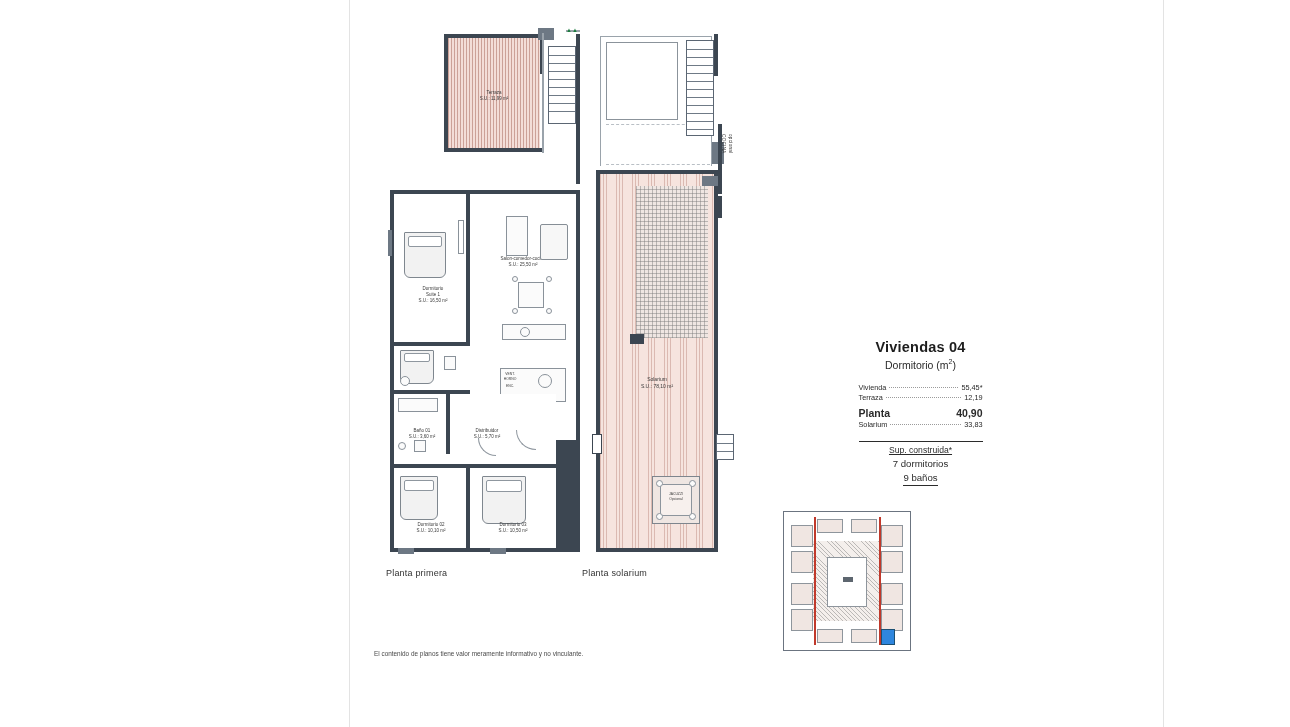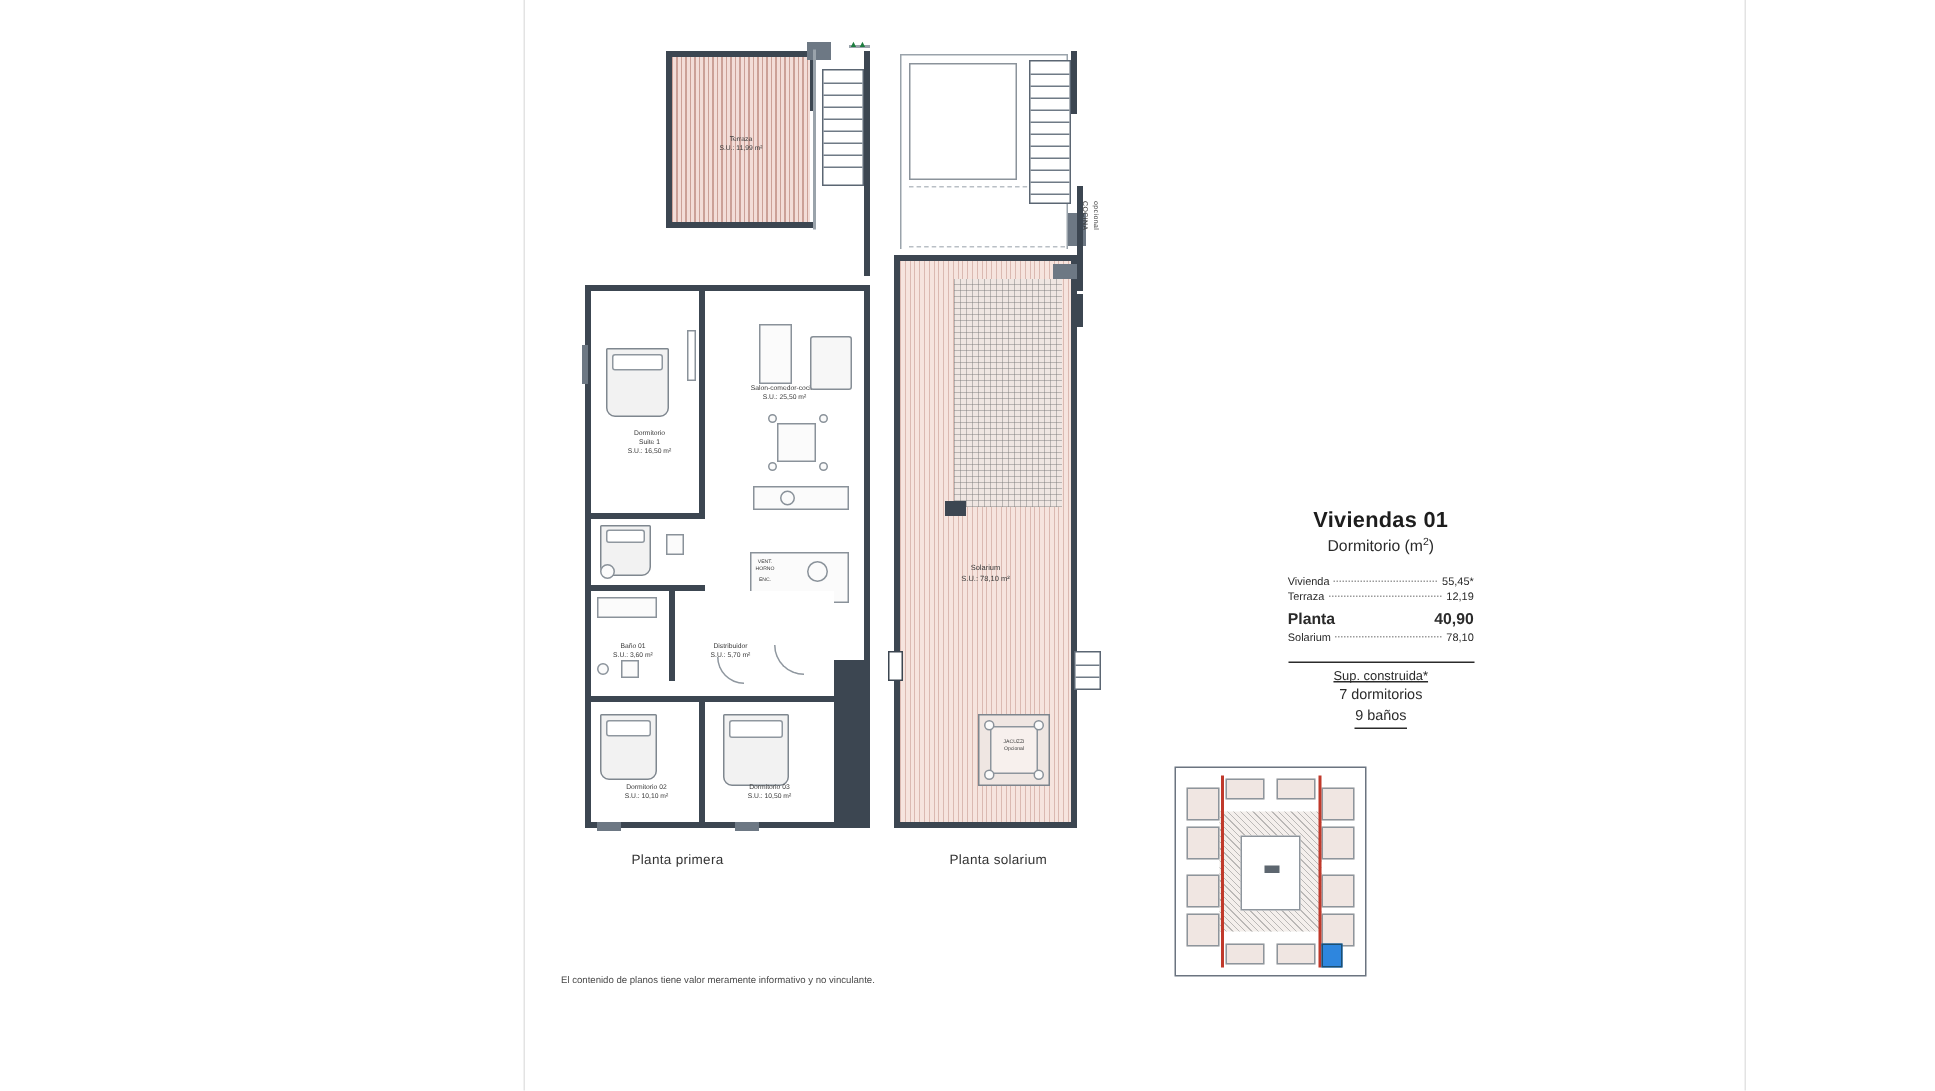--- a/index.html
+++ b/index.html
@@ -280,7 +280,7 @@
   <div class="floor-title" style="left:248px; top:568px;">Planta solarium</div>
 
   <div id="info">
-    <div class="h1">Viviendas 01</div>
+    <div class="h1">Viviendas 04</div>
     <div class="h2">
       <span>Dormitorio (m</span><sup>2</sup><span>)</span>
     </div>

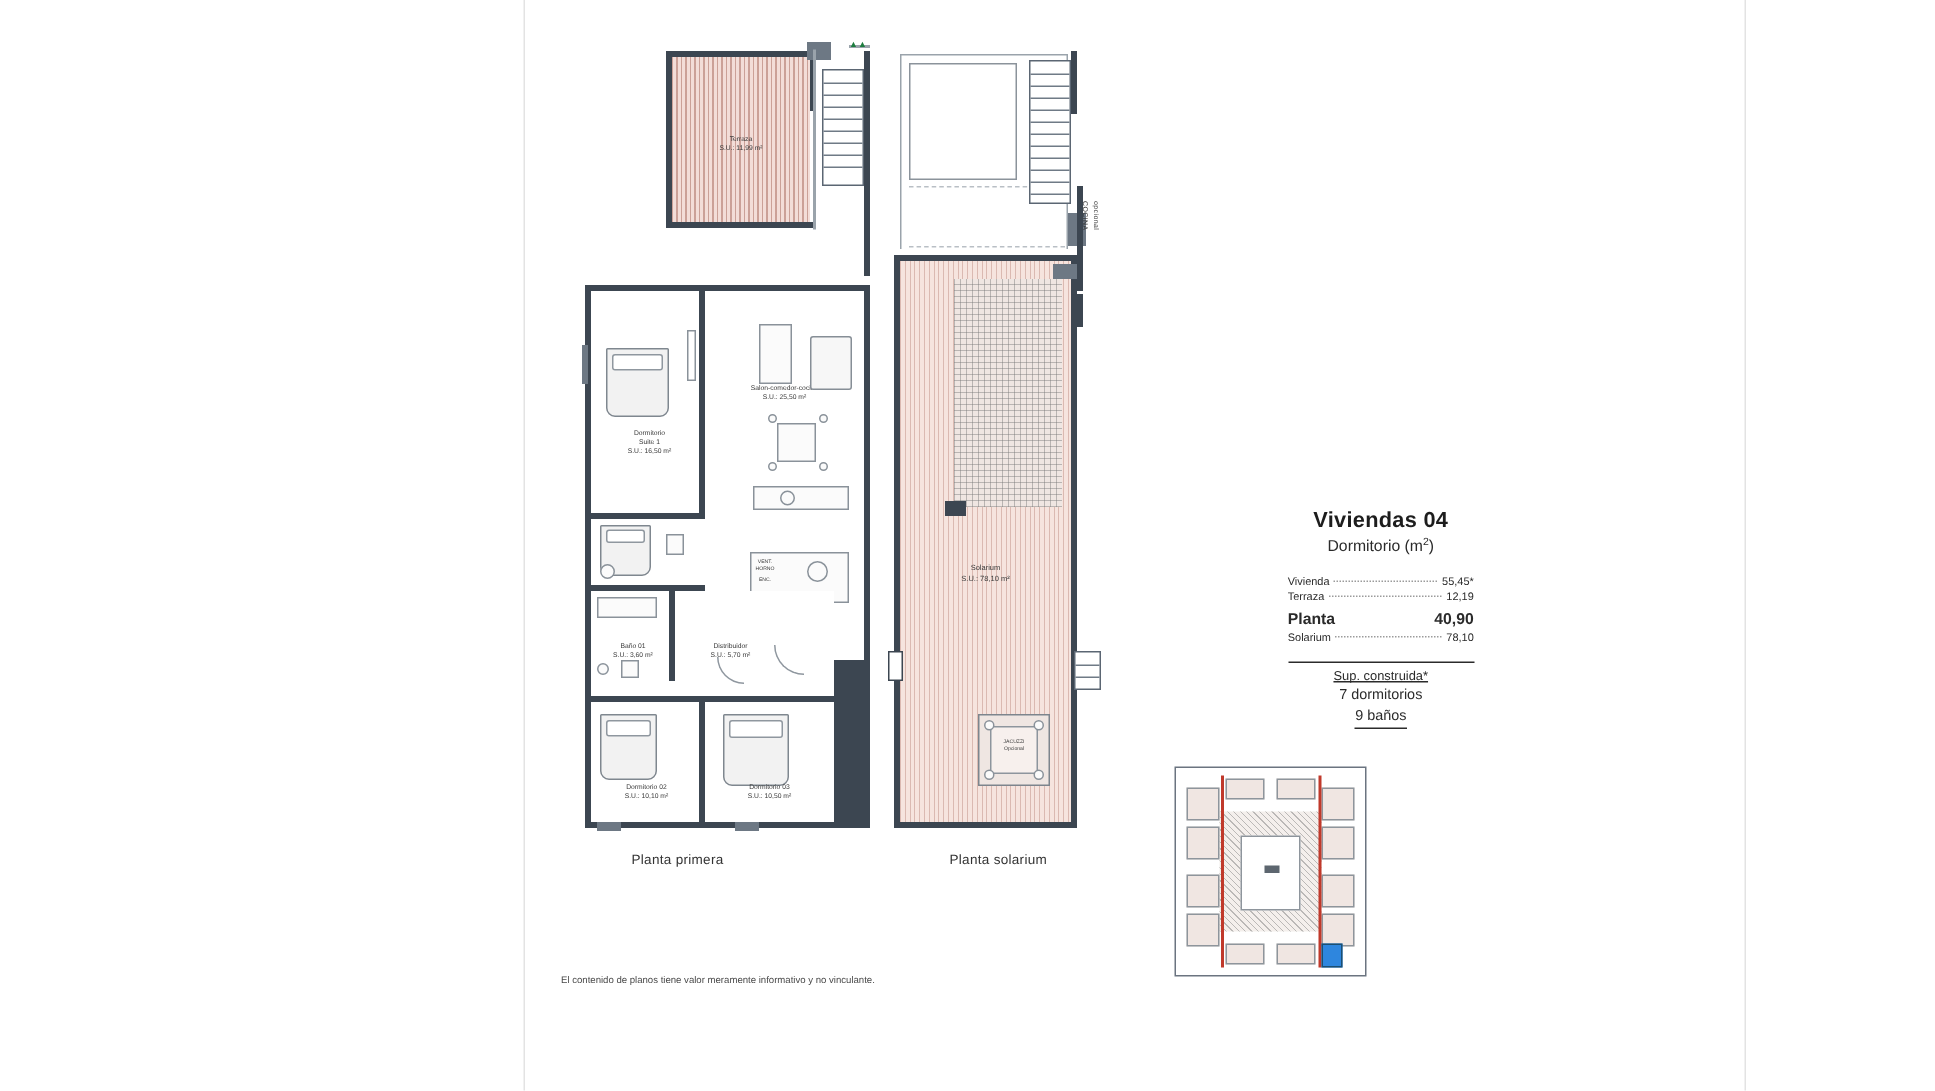--- a/index.html
+++ b/index.html
@@ -303,7 +303,7 @@
       <div class="sup-row">
         <span>Solarium</span>
         <span class="dots"></span>
-        <span>78,10</span>
+        <span>33,83</span>
       </div>
     </div>
 

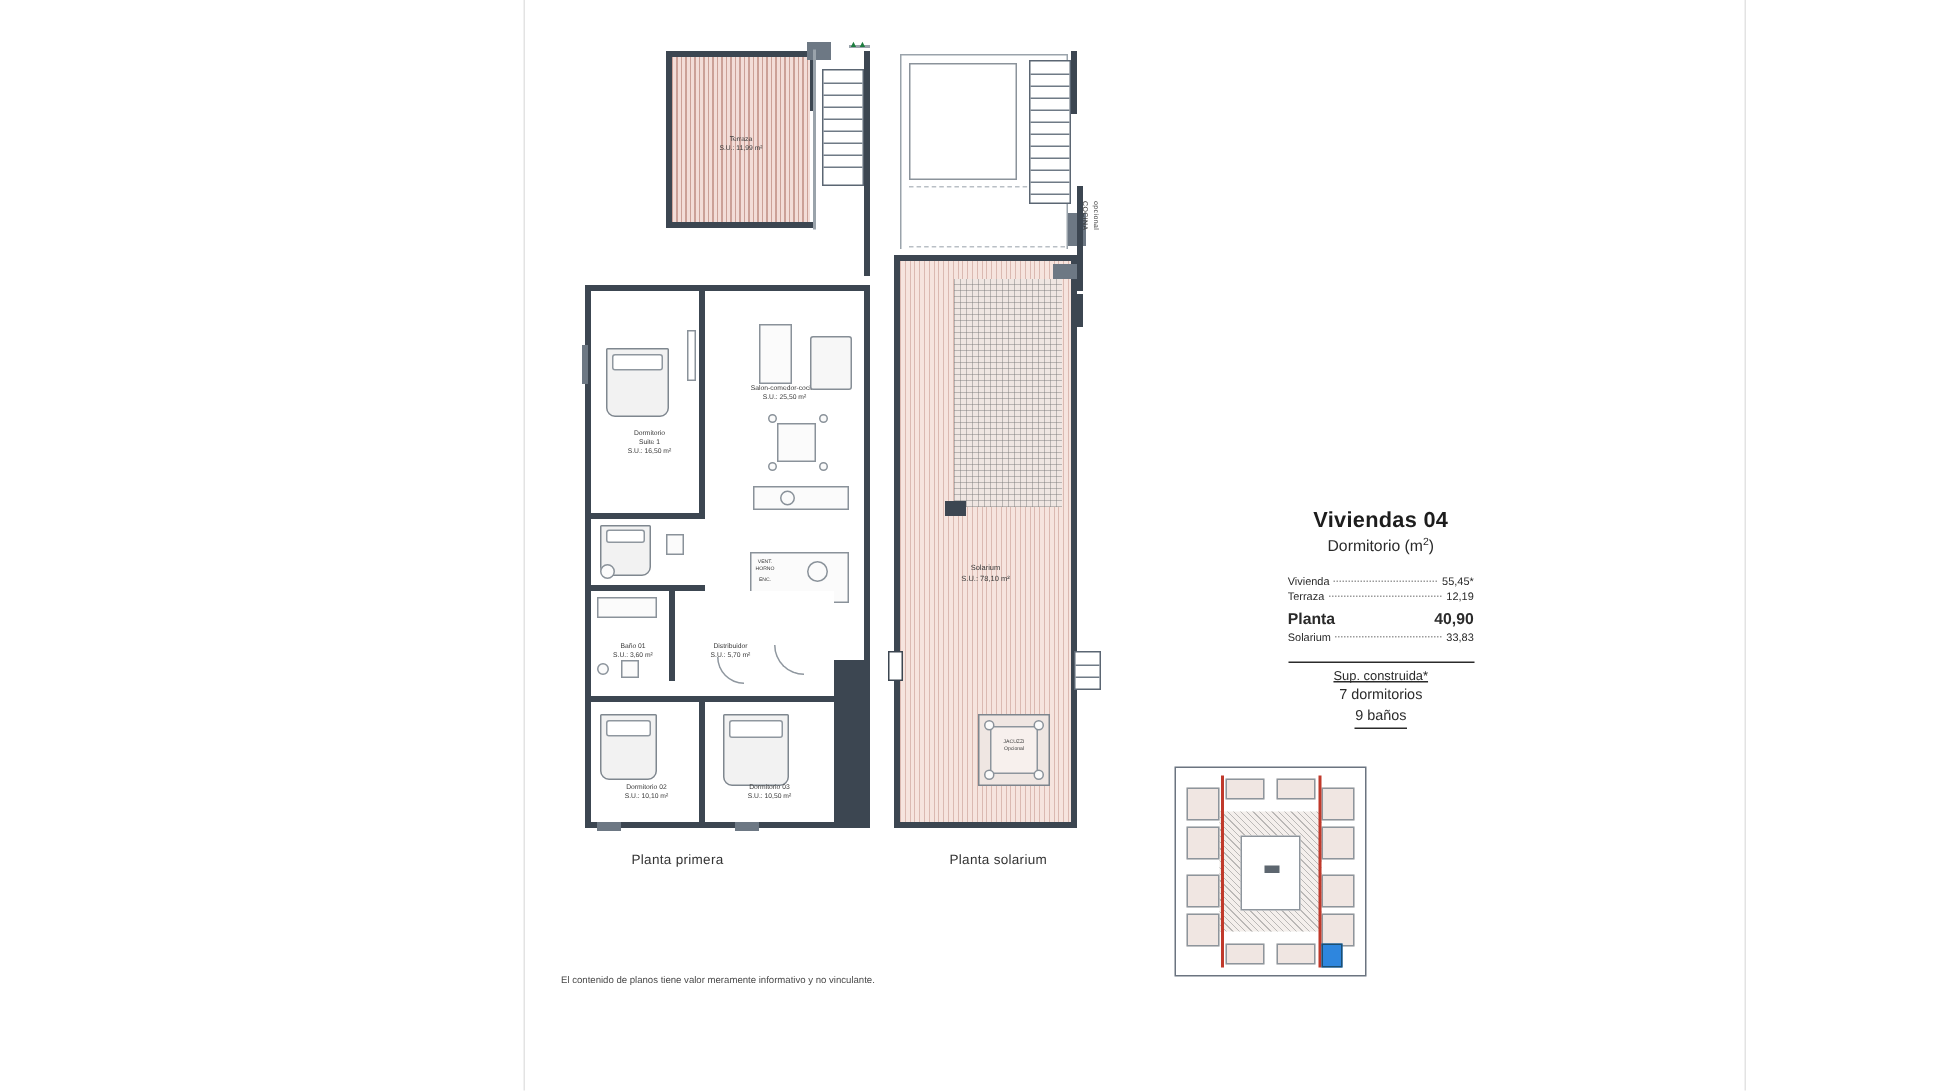--- a/index.html
+++ b/index.html
@@ -19,7 +19,7 @@
   }
   .lbl { position:absolute; font-size:4.5px; line-height:1.35; color:#3a3a3a; text-align:center; }
   .lbl .l2 { display:block; }
-  .floor-title { position:absolute; font-size:9px; color:#333; letter-spacing:.2px;margin-left:35px; }
+  .floor-title { position:absolute; font-size:9px; color:#333; letter-spacing:.2px; }
 
   
   .plan { position:absolute; }

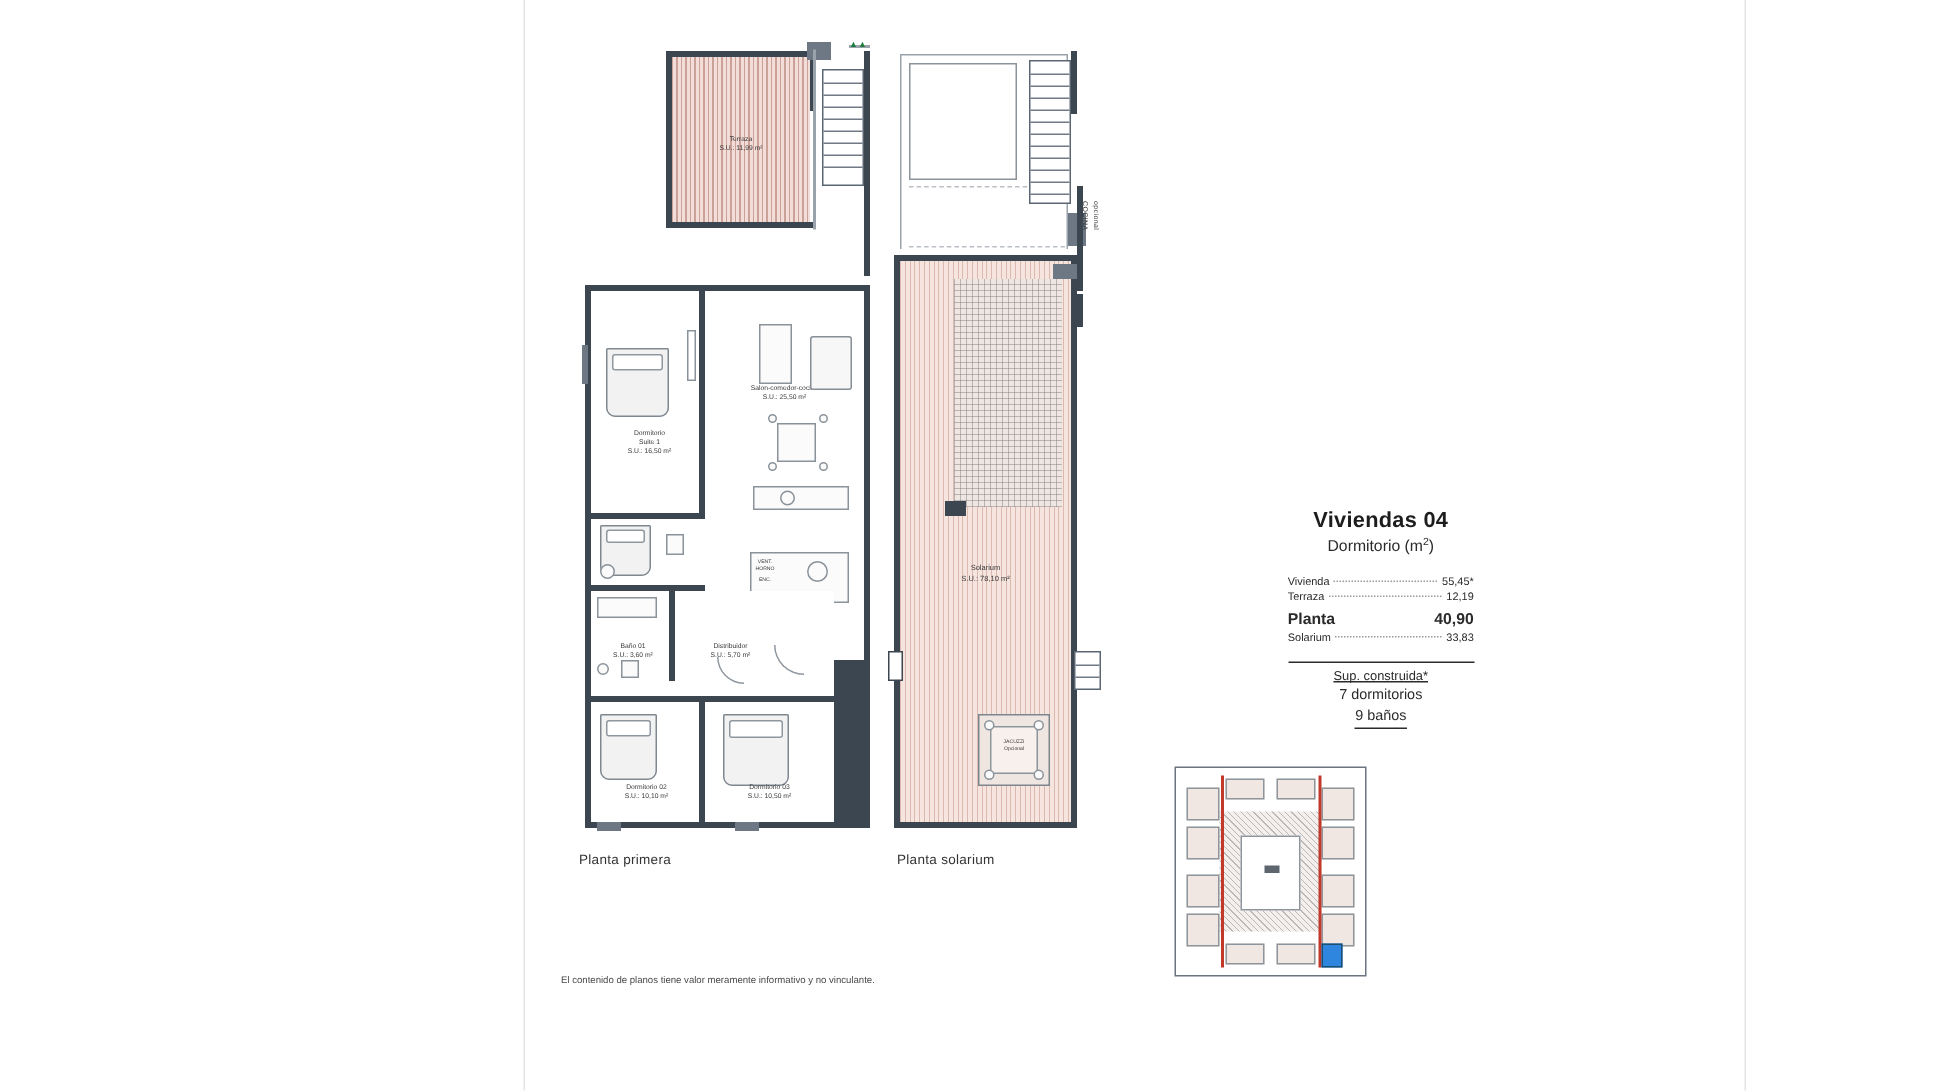--- a/index.html
+++ b/index.html
@@ -277,7 +277,7 @@
     </div>
   </div>
 
-  <div class="floor-title" style="left:248px; top:568px;">Planta solarium</div>
+  <div class="floor-title" style="left:232px; top:568px;">Planta solarium</div>
 
   <div id="info">
     <div class="h1">Viviendas 04</div>

